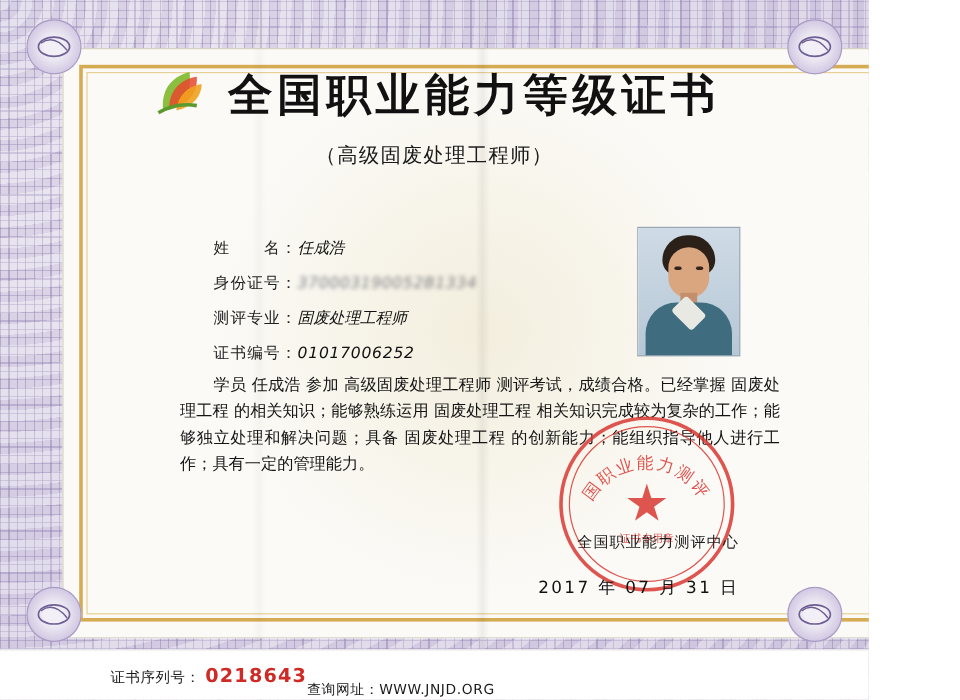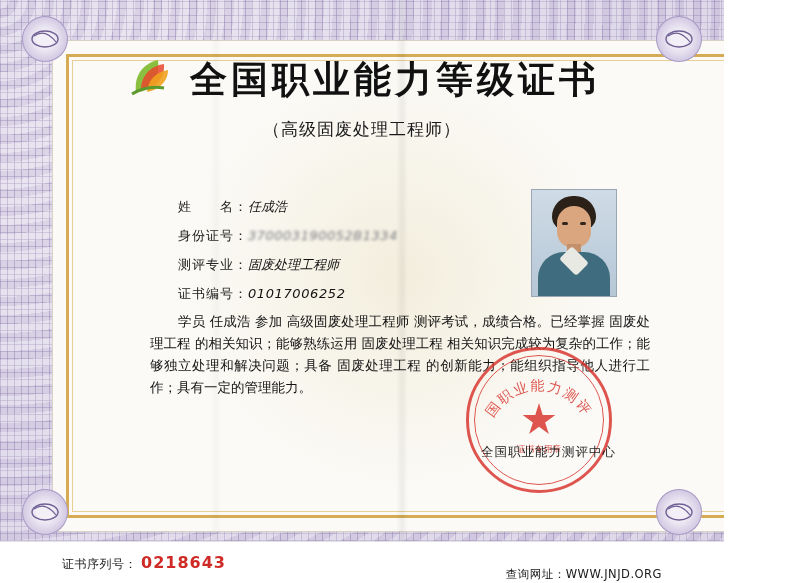--- a/index.html
+++ b/index.html
@@ -402,6 +402,7 @@
   </div>
 
   <div class="issuer">全国职业能力测评中心</div>
+  <div class="issue-date">2017 年 07 月 31 日</div>
 
   <div class="fold f1"></div>
   <div class="fold f2"></div>

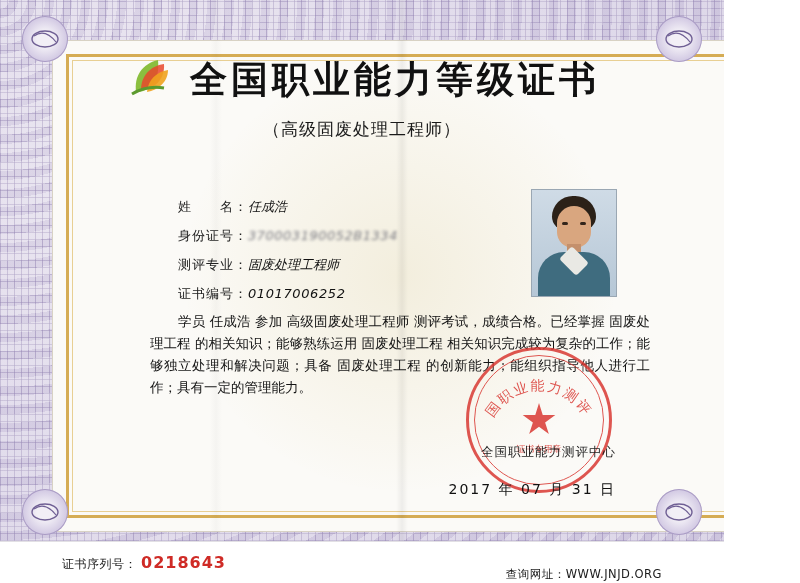--- a/index.html
+++ b/index.html
@@ -271,8 +271,8 @@
     border-top: 1px solid #e2e0e4;
     display: flex;
     align-items: center;
-    justify-content: space-between;
-    padding: 0 62px;
+    justify-content: flex-start;
+    padding: 0 92px;
     box-sizing: border-box;
   }
   .serial {

